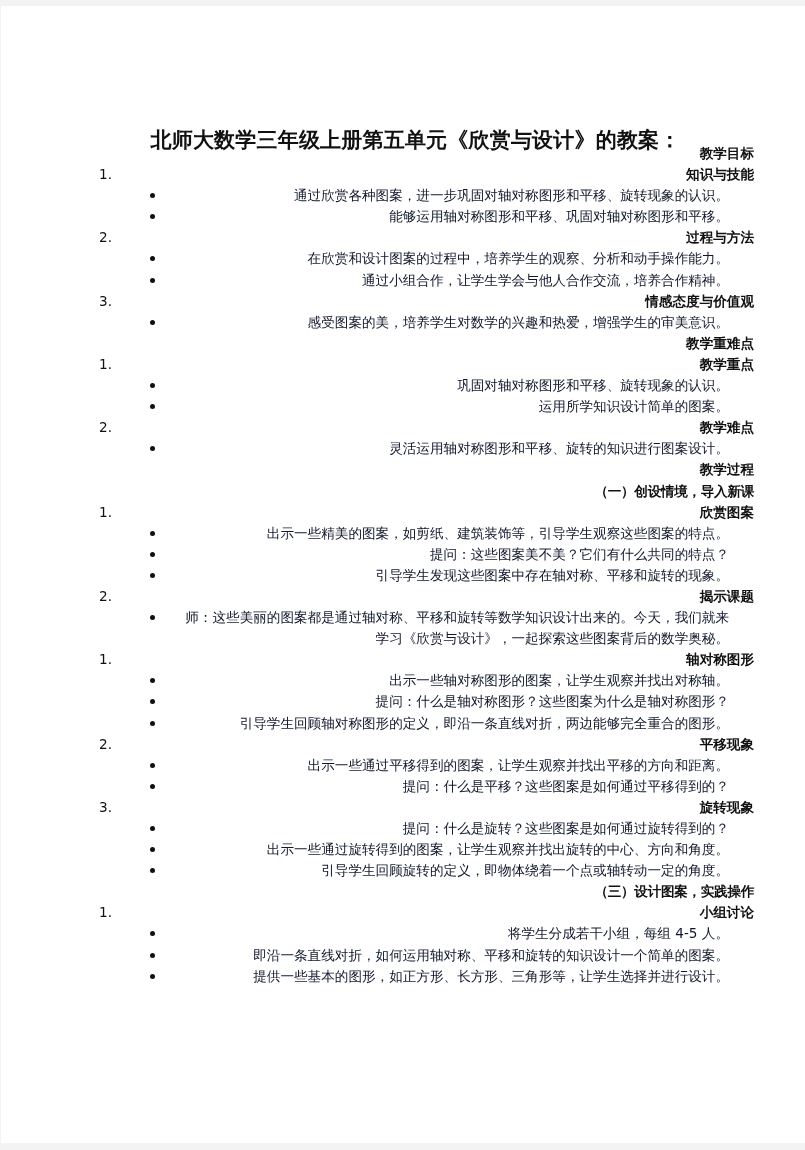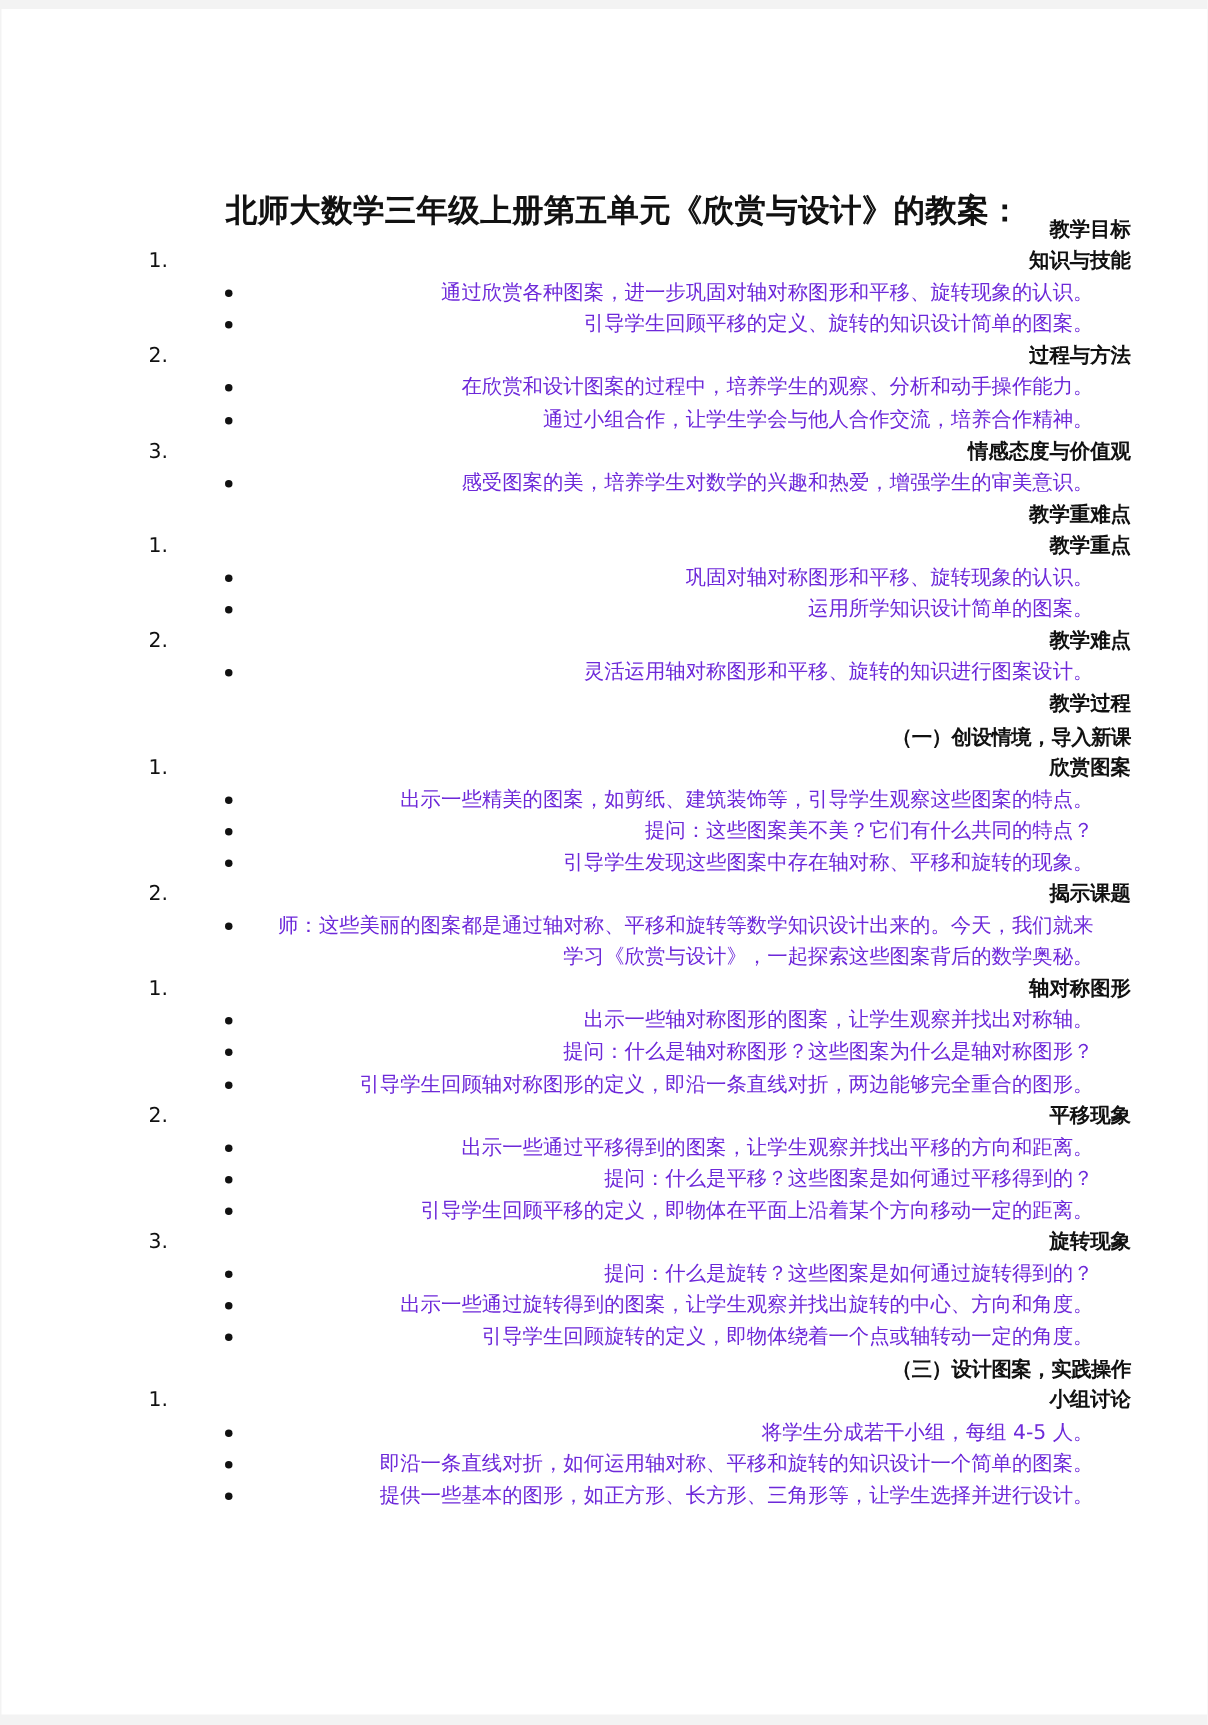--- a/index.html
+++ b/index.html
@@ -86,7 +86,7 @@
     position: relative;
     padding-left: 99px;
     width: 556px;
-    color: #6d28d9;
+    color: #0f172a;
   }
   ul.bullets > li::before {
     content: "";

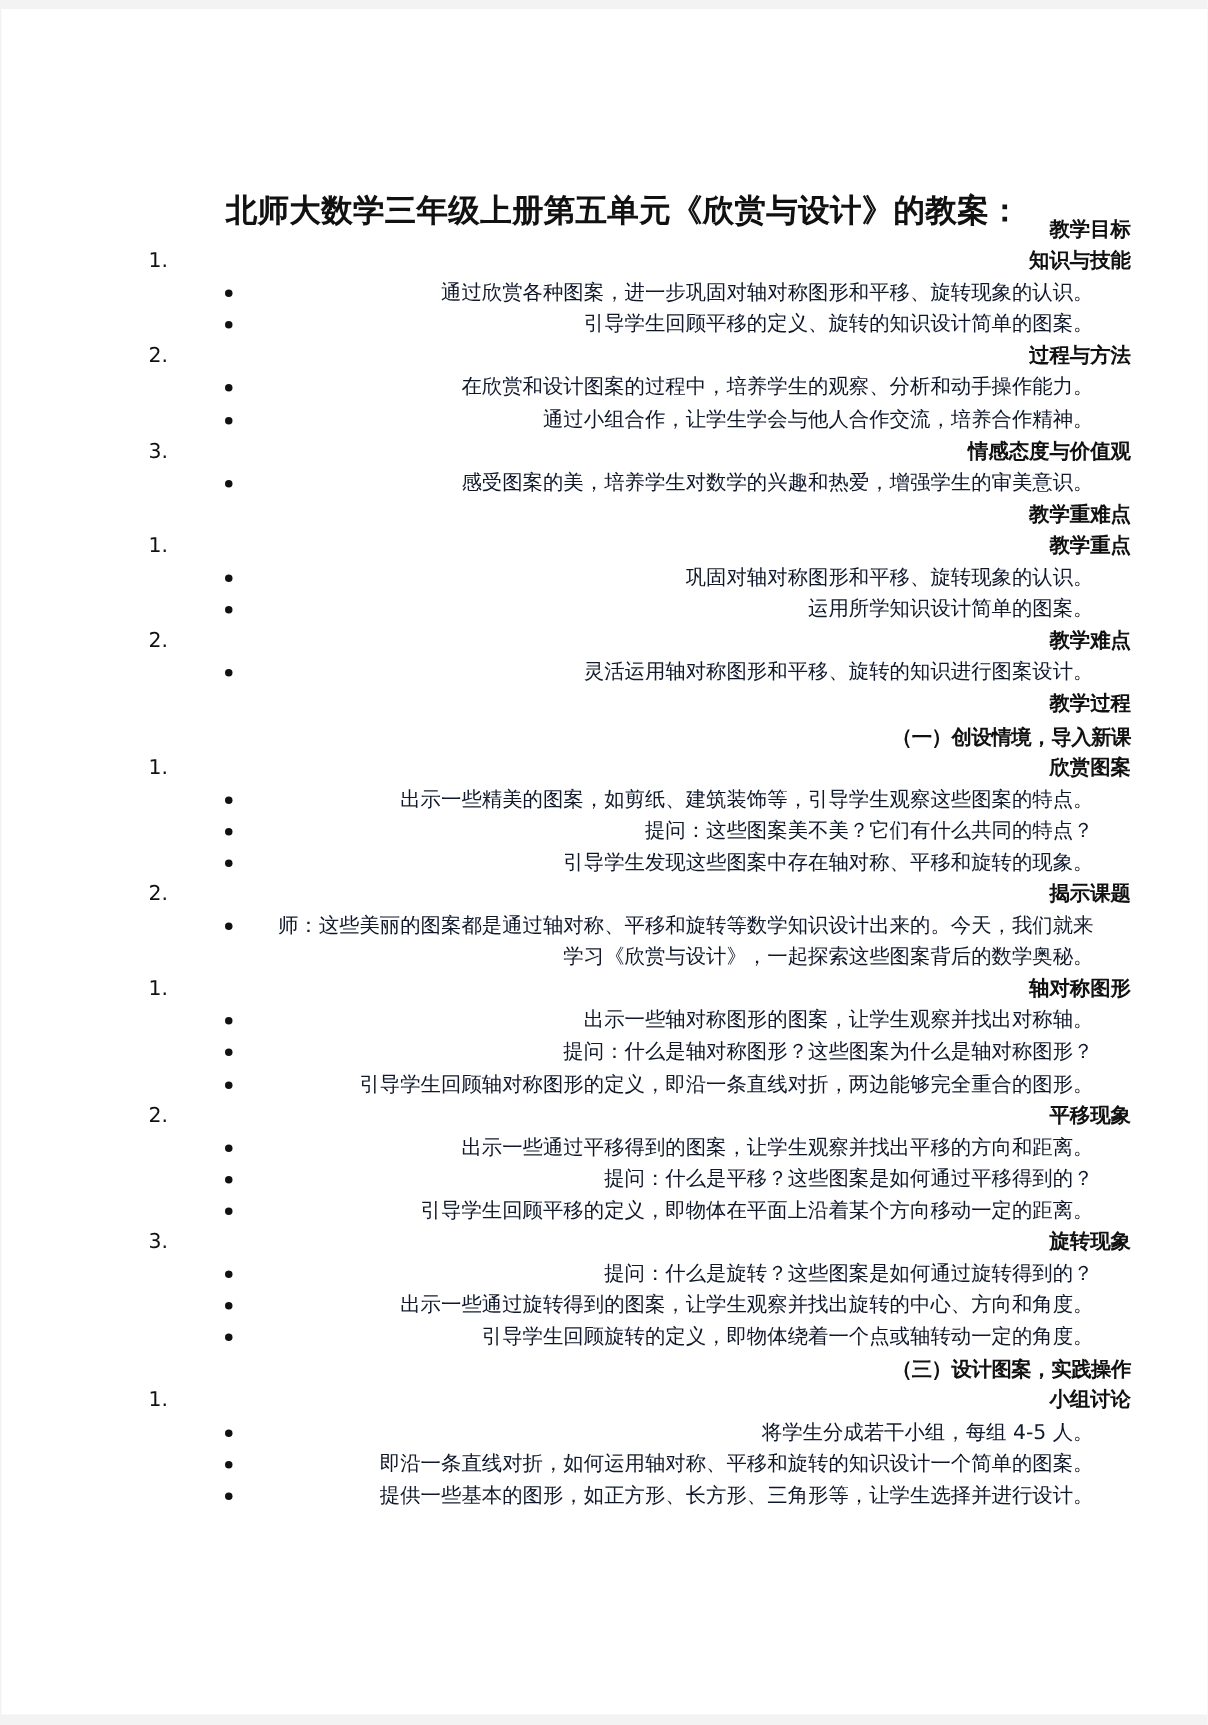--- a/index.html
+++ b/index.html
@@ -117,7 +117,7 @@
           </div>
           <ul class="bullets">
             <li>通过欣赏各种图案，进一步巩固对轴对称图形和平移、旋转现象的认识。</li>
-            <li>引导学生回顾平移的定义、旋转的知识设计简单的图案。</li>
+            <li>能够运用轴对称图形和平移、巩固对轴对称图形和平移。</li>
           </ul>
         </li>
         <li>

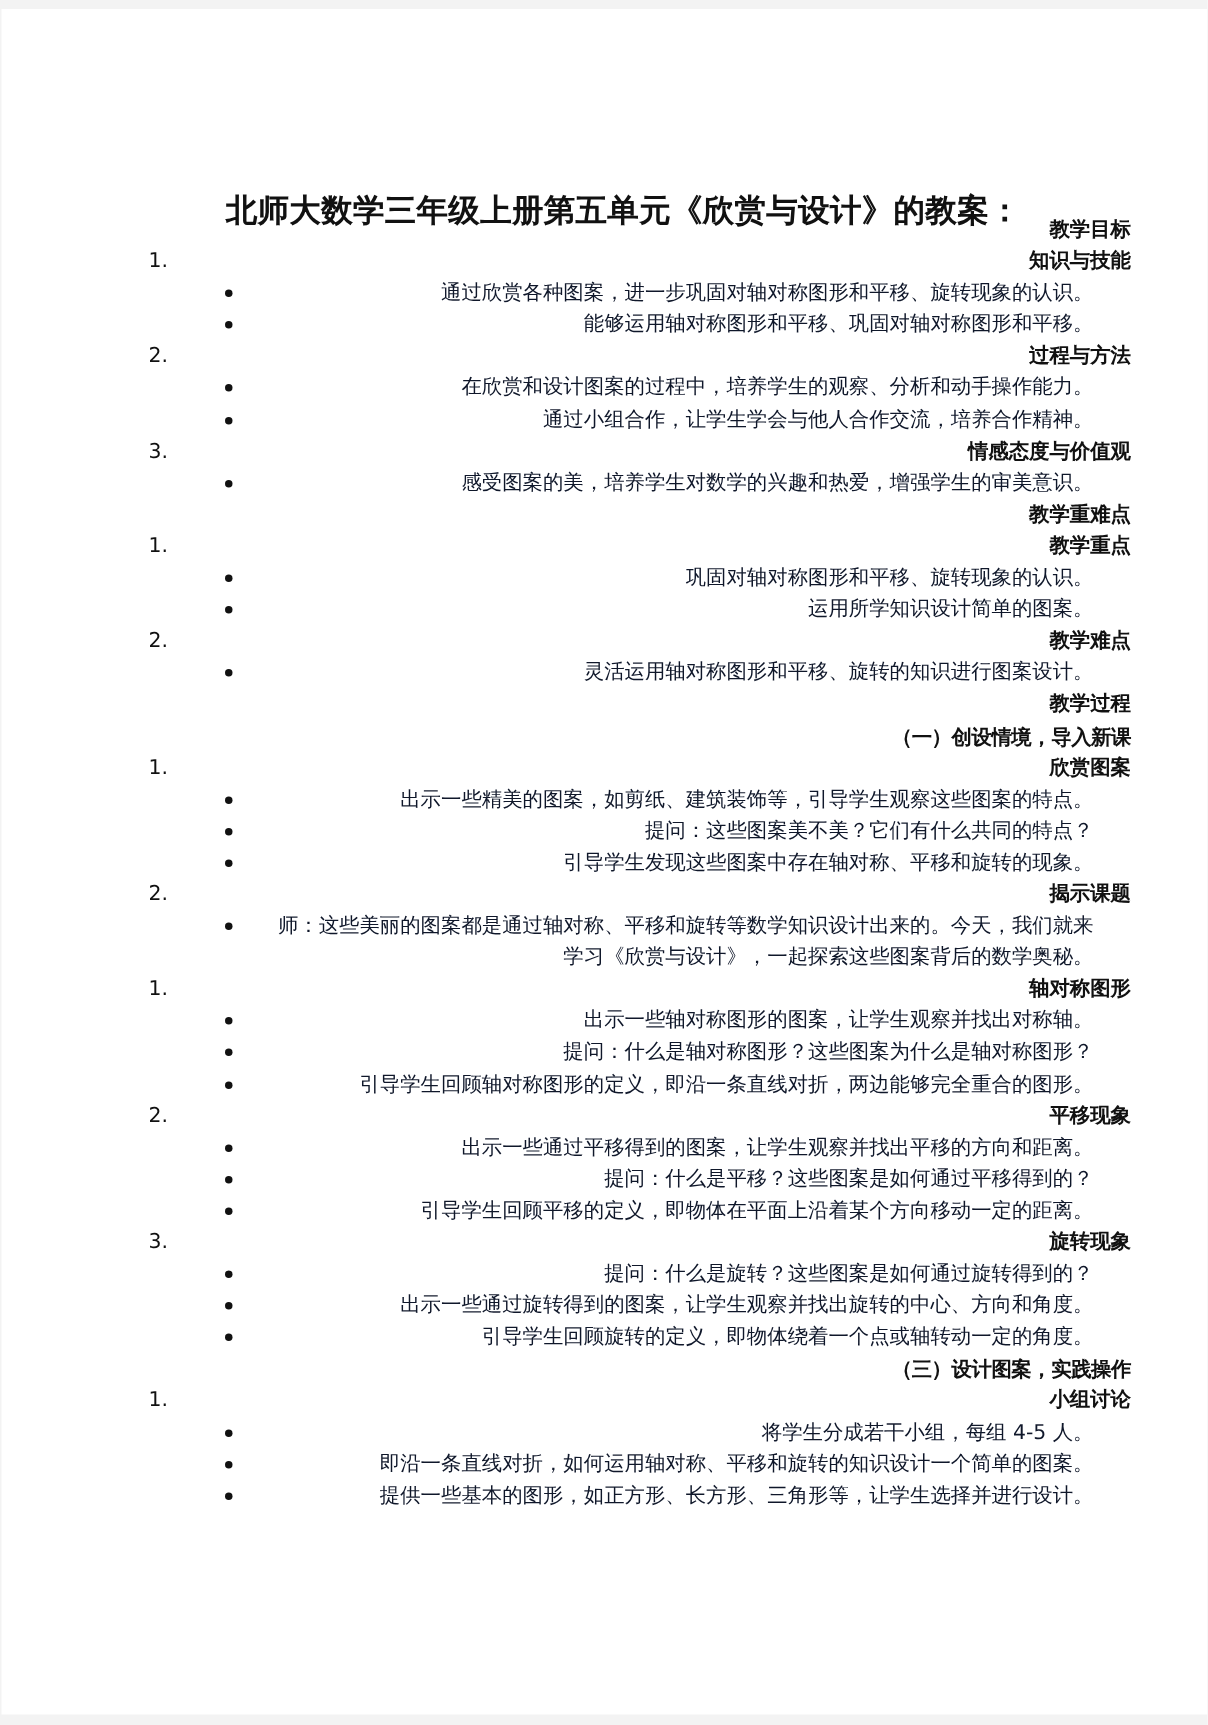--- a/index.html
+++ b/index.html
@@ -217,7 +217,6 @@
             <ul class="bullets">
               <li>出示一些通过平移得到的图案，让学生观察并找出平移的方向和距离。</li>
               <li>提问：什么是平移？这些图案是如何通过平移得到的？</li>
-              <li>引导学生回顾平移的定义，即物体在平面上沿着某个方向移动一定的距离。</li>
             </ul>
           </li>
           <li>

